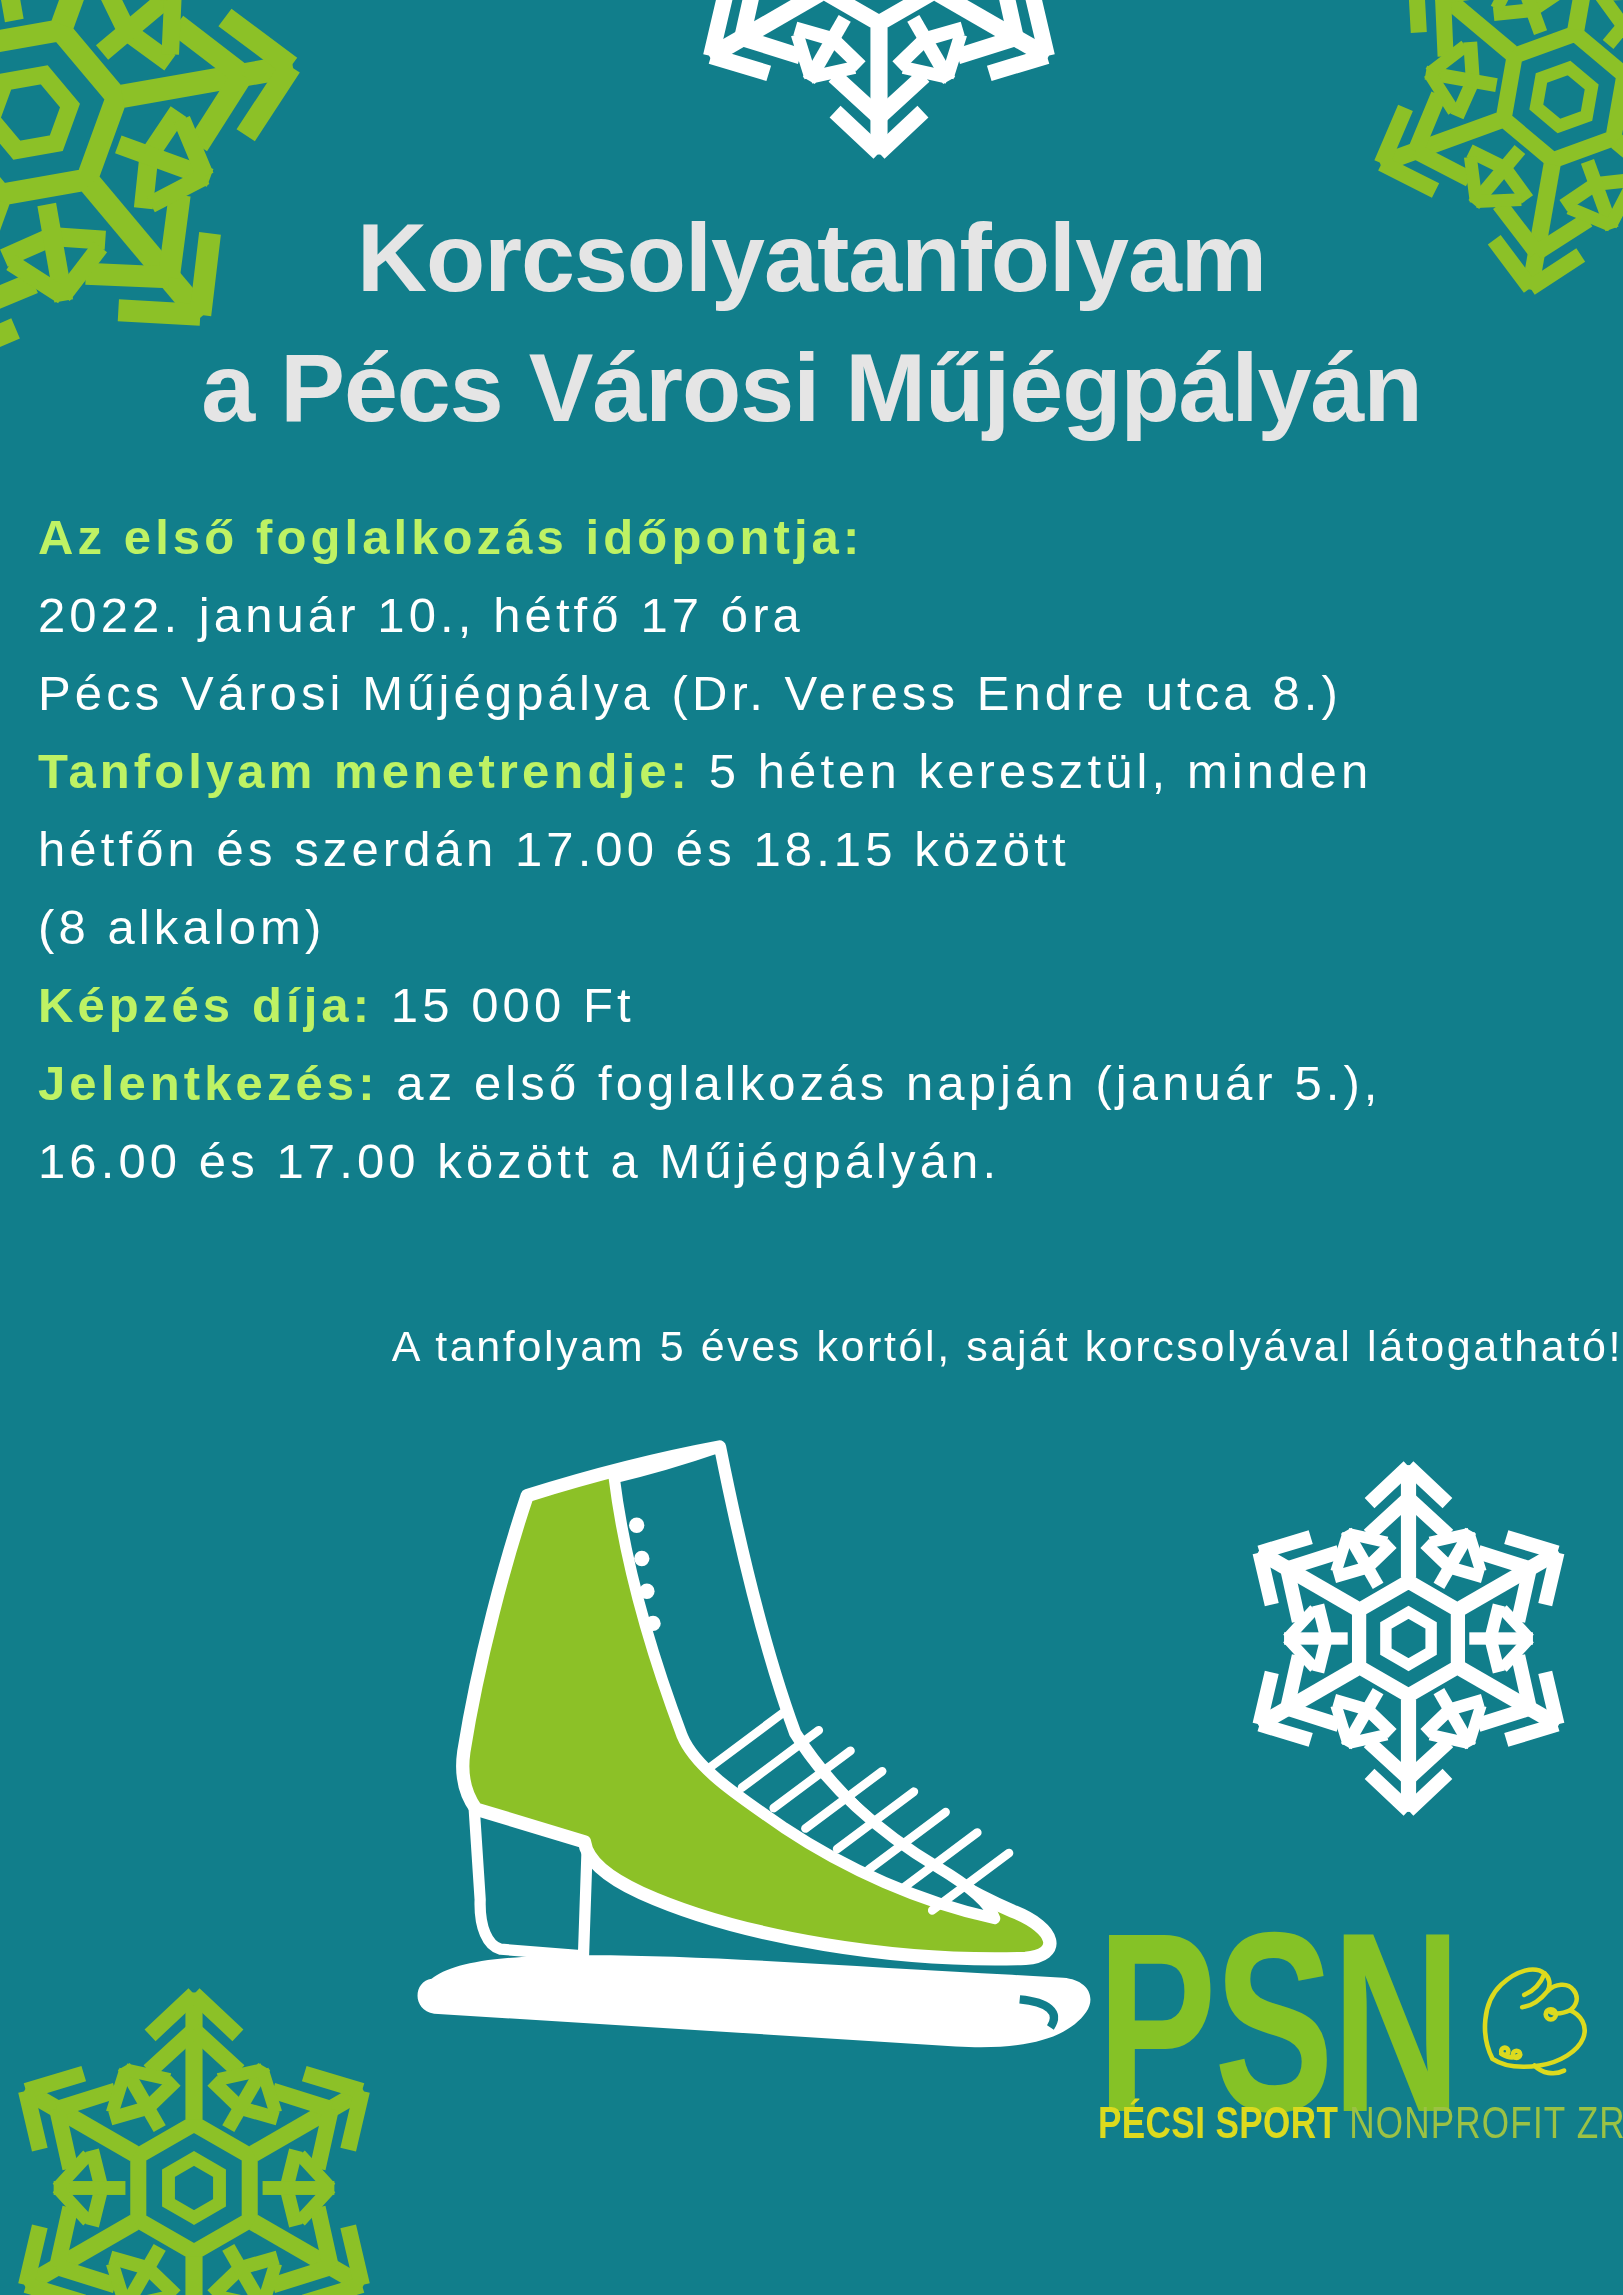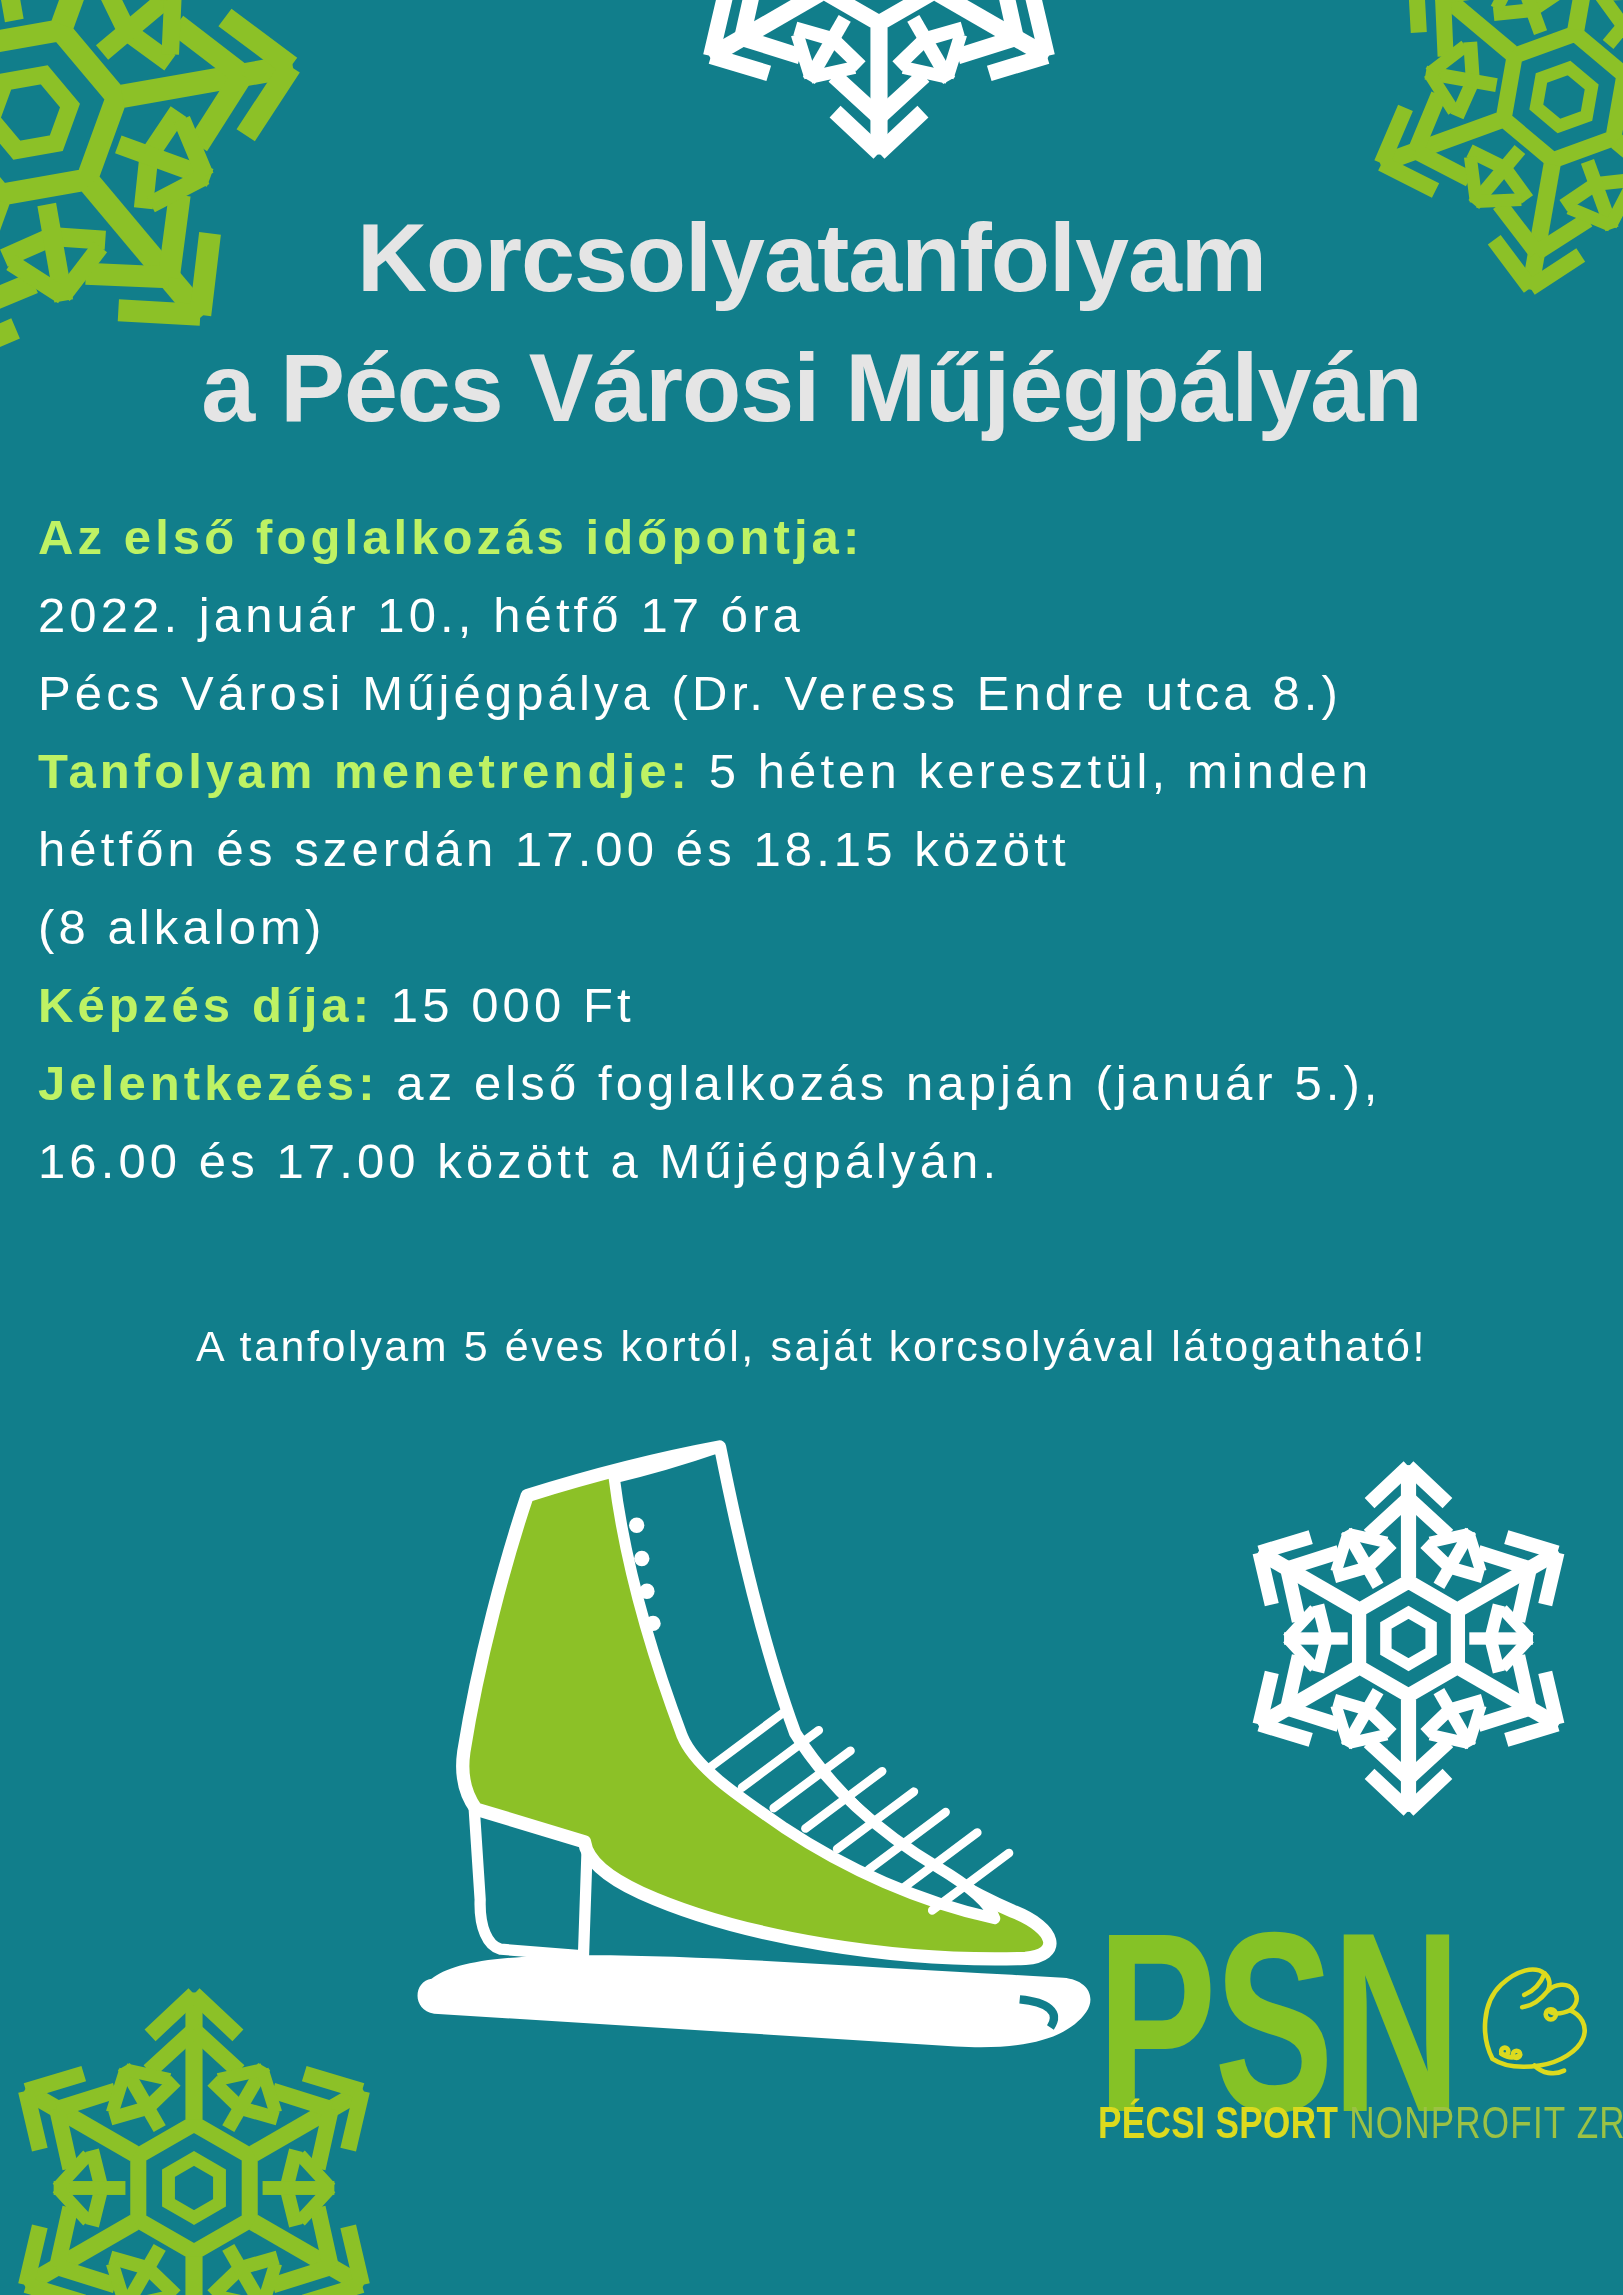--- a/index.html
+++ b/index.html
@@ -28,7 +28,7 @@
   .bodytext .lbl{color:#bef264;font-weight:bold;}
   
   .note{
-    position:absolute;left:0;right:0;top:1322px;text-align:center;
+    position:absolute;left:0;right:0;top:1322px;text-align:right;
     color:#FFFFFF;font-size:43px;letter-spacing:2.6px;white-space:nowrap;
   }
   

